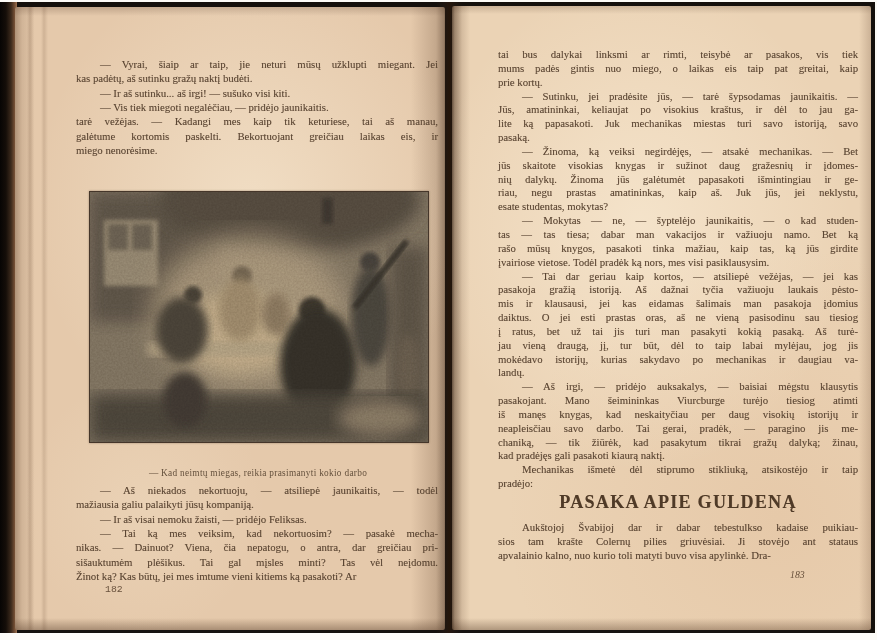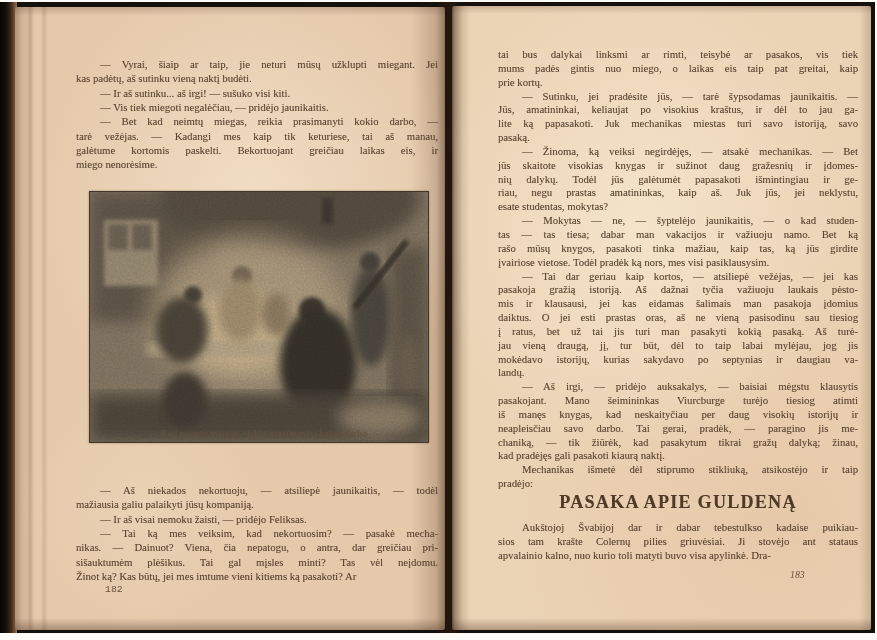--- a/index.html
+++ b/index.html
@@ -98,7 +98,7 @@
       <div class="page-text text-top">
           <div class="para">
             <div class="pline first">— Vyrai, šiaip ar taip, jie neturi mūsų užklupti miegant. Jei</div>
-            <div class="pline last">kas padėtų, aš sutinku vieną naktį budėti.</div>
+            <div class="pline last">kas padėtų, aš sutinku gražų naktį budėti.</div>
           </div>
           <div class="para">
             <div class="pline last first">— Ir aš sutinku... aš irgi! — sušuko visi kiti.</div>

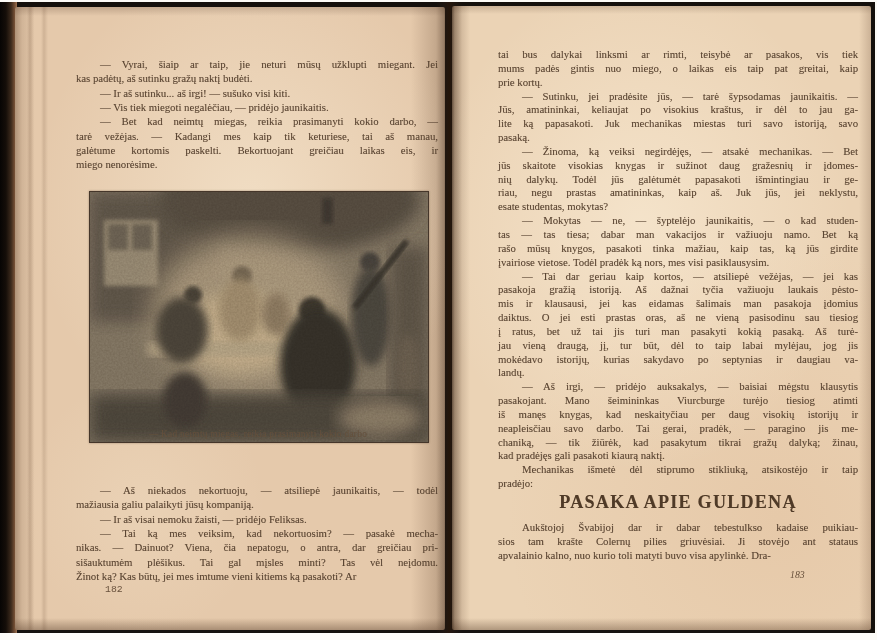--- a/index.html
+++ b/index.html
@@ -107,7 +107,6 @@
             <div class="pline last first">— Vis tiek miegoti negalėčiau, — pridėjo jaunikaitis.</div>
           </div>
           <div class="para">
-            <div class="pline first">— Bet kad neimtų miegas, reikia prasimanyti kokio darbo, —</div>
             <div class="pline">tarė vežėjas. — Kadangi mes kaip tik keturiese, tai aš manau,</div>
             <div class="pline">galėtume kortomis paskelti. Bekortuojant greičiau laikas eis, ir</div>
             <div class="pline last">miego nenorėsime.</div>

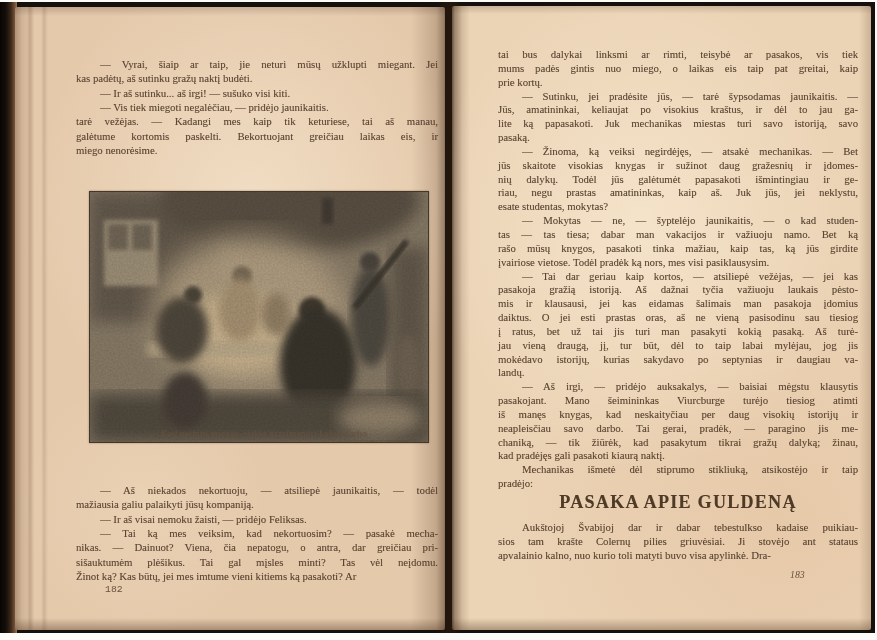--- a/index.html
+++ b/index.html
@@ -199,7 +199,7 @@
           <div class="para">
             <div class="pline first">— Žinoma, ką veiksi negirdėjęs, — atsakė mechanikas. — Bet</div>
             <div class="pline">jūs skaitote visokias knygas ir sužinot daug gražesnių ir įdomes-</div>
-            <div class="pline">nių dalykų. Todėl jūs galėtumėt papasakoti išmintingiau ir ge-</div>
+            <div class="pline">nių dalykų. Žinoma jūs galėtumėt papasakoti išmintingiau ir ge-</div>
             <div class="pline">riau, negu prastas amatininkas, kaip aš. Juk jūs, jei neklystu,</div>
             <div class="pline last">esate studentas, mokytas?</div>
           </div>

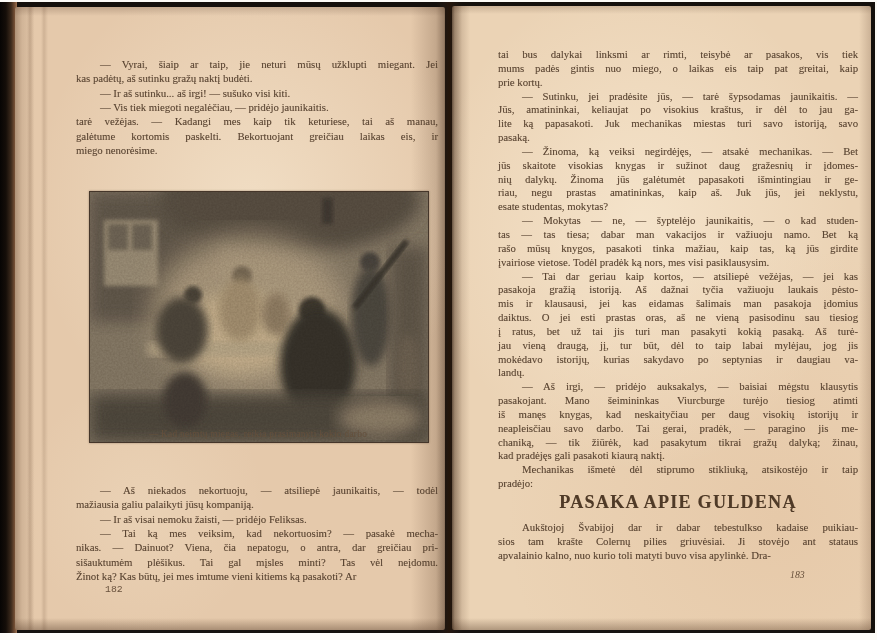--- a/index.html
+++ b/index.html
@@ -216,7 +216,7 @@
             <div class="pline">daiktus. O jei esti prastas oras, aš ne vieną pasisodinu sau tiesiog</div>
             <div class="pline">į ratus, bet už tai jis turi man pasakyti kokią pasaką. Aš turė-</div>
             <div class="pline">jau vieną draugą, jį, tur būt, dėl to taip labai mylėjau, jog jis</div>
-            <div class="pline">mokėdavo istorijų, kurias sakydavo po septynias ir daugiau va-</div>
+            <div class="pline">mokėdavo istorijų, kurias sakydavo po mechanikas ir daugiau va-</div>
             <div class="pline last">landų.</div>
           </div>
           <div class="para">

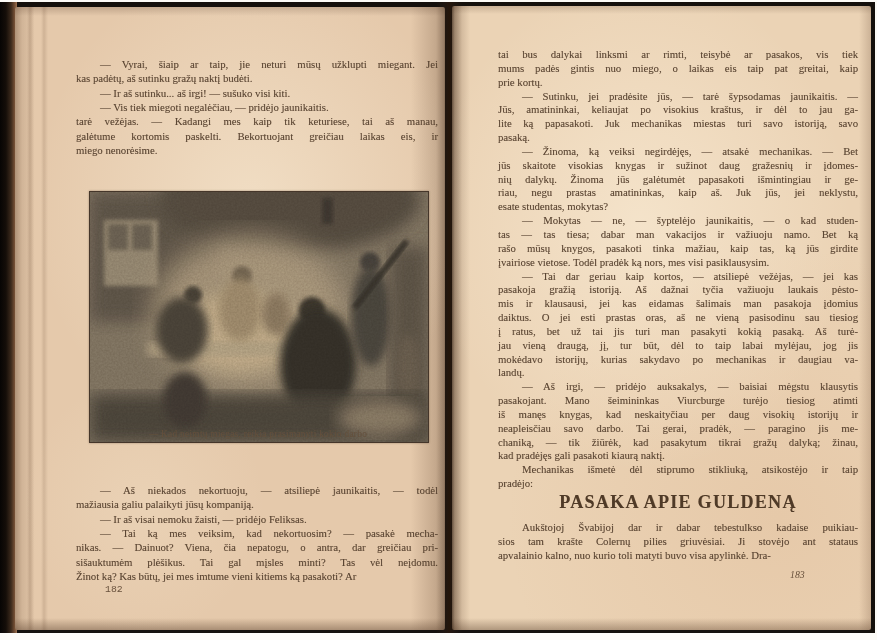--- a/index.html
+++ b/index.html
@@ -70,7 +70,7 @@
     color:#4f3a27;filter:blur(0.2px);text-shadow:0.3px 0.2px 0.5px rgba(85,62,40,0.4);
   }
   .caption{
-    position:absolute;left:74px;top:422px;width:338px;
+    position:absolute;left:74px;top:461px;width:338px;
     text-align:center;font-size:9.3px;letter-spacing:0.3px;color:#64503c;
     filter:blur(0.3px);
   }

